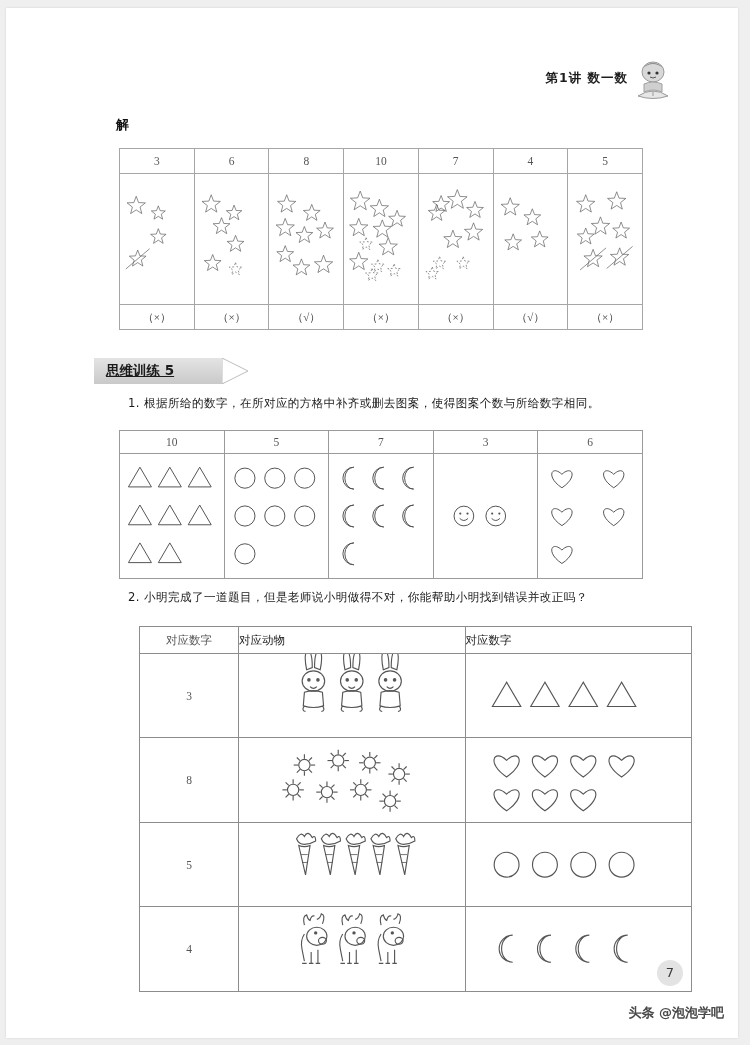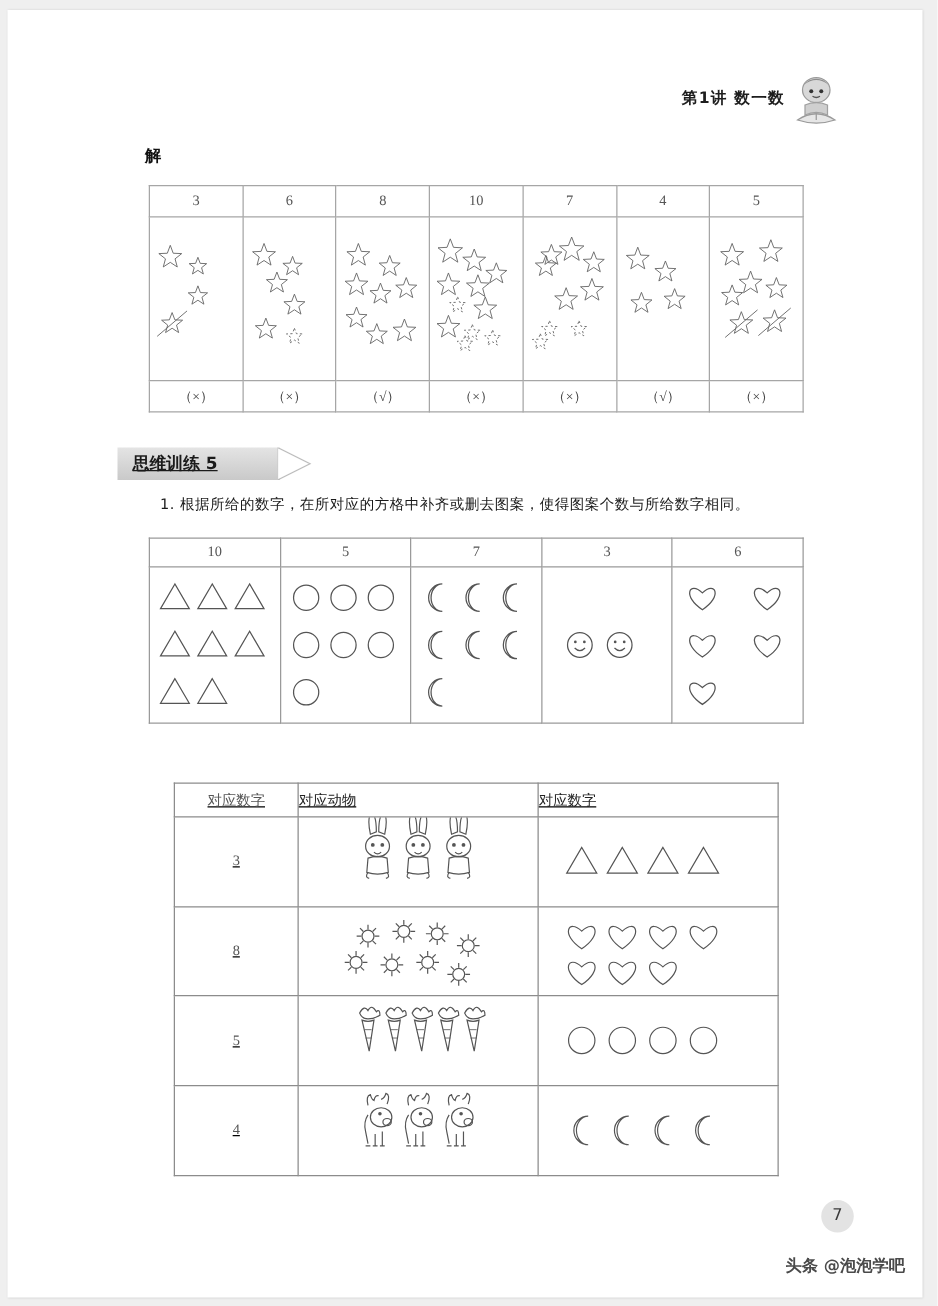--- a/index.html
+++ b/index.html
@@ -348,6 +348,7 @@
   </tbody>
     </table>
 
+  <div class="qtext" id="q2">2. 小明完成了一道题目，但是老师说小明做得不对，你能帮助小明找到错误并改正吗？</div>
 
   <table class="tbl3">
     <tbody>

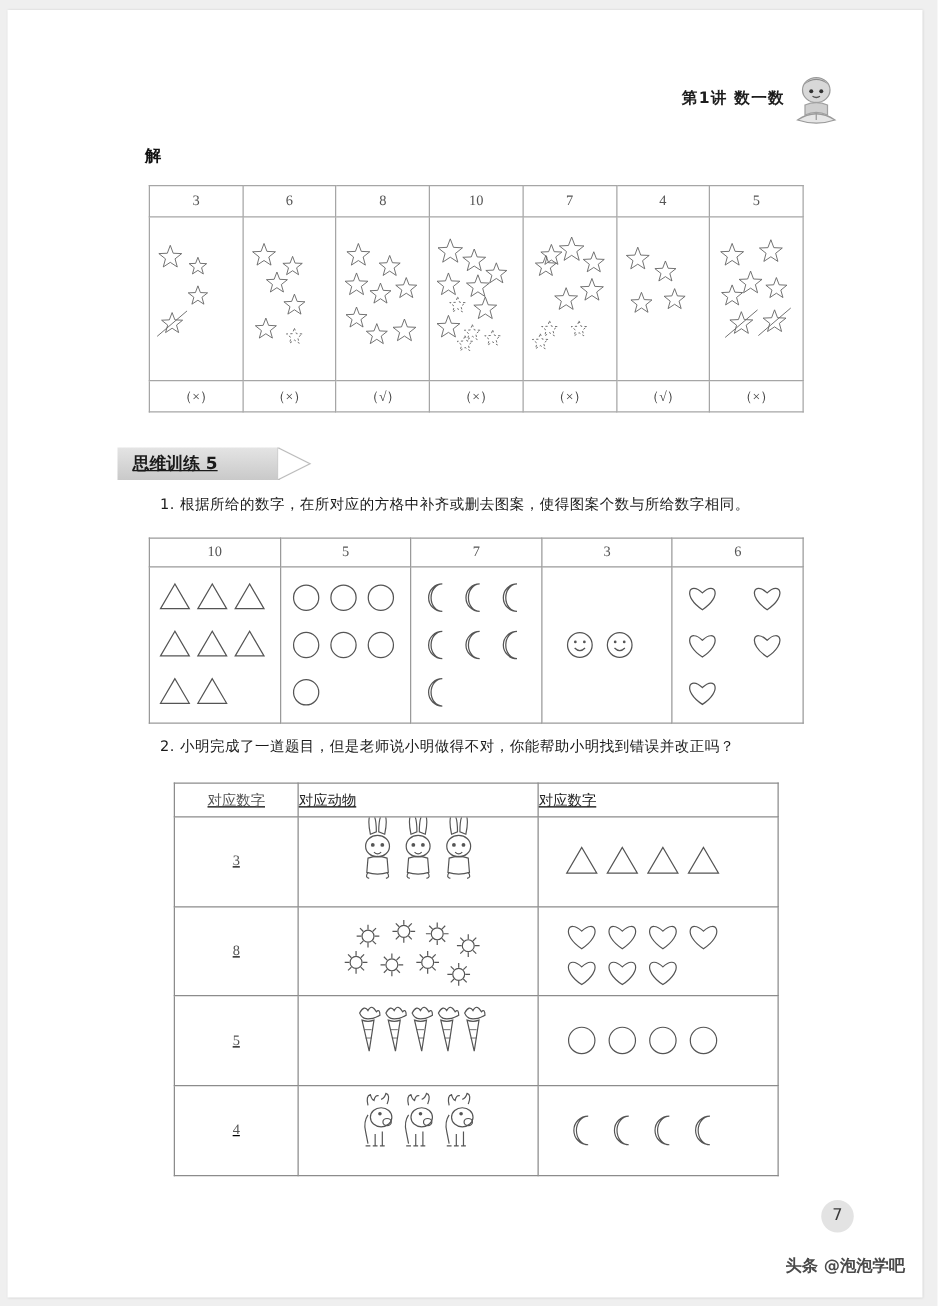--- a/index.html
+++ b/index.html
@@ -83,9 +83,8 @@
   .tbl2 .art{height:124px;vertical-align:top;}
 
   .tbl3{
-    position:absolute;left:133px;top:618px;width:484px;
+    position:absolute;left:133px;top:618px;width:553px;
     border:1.3px solid #3d3d3d;
-    text-decoration:underline;
   }
   .tbl3 td{border:1px solid #8c8c8c;padding:0;}
   .tbl3 .hd{height:26px;text-align:left;font-size:11.5px;color:#222;

